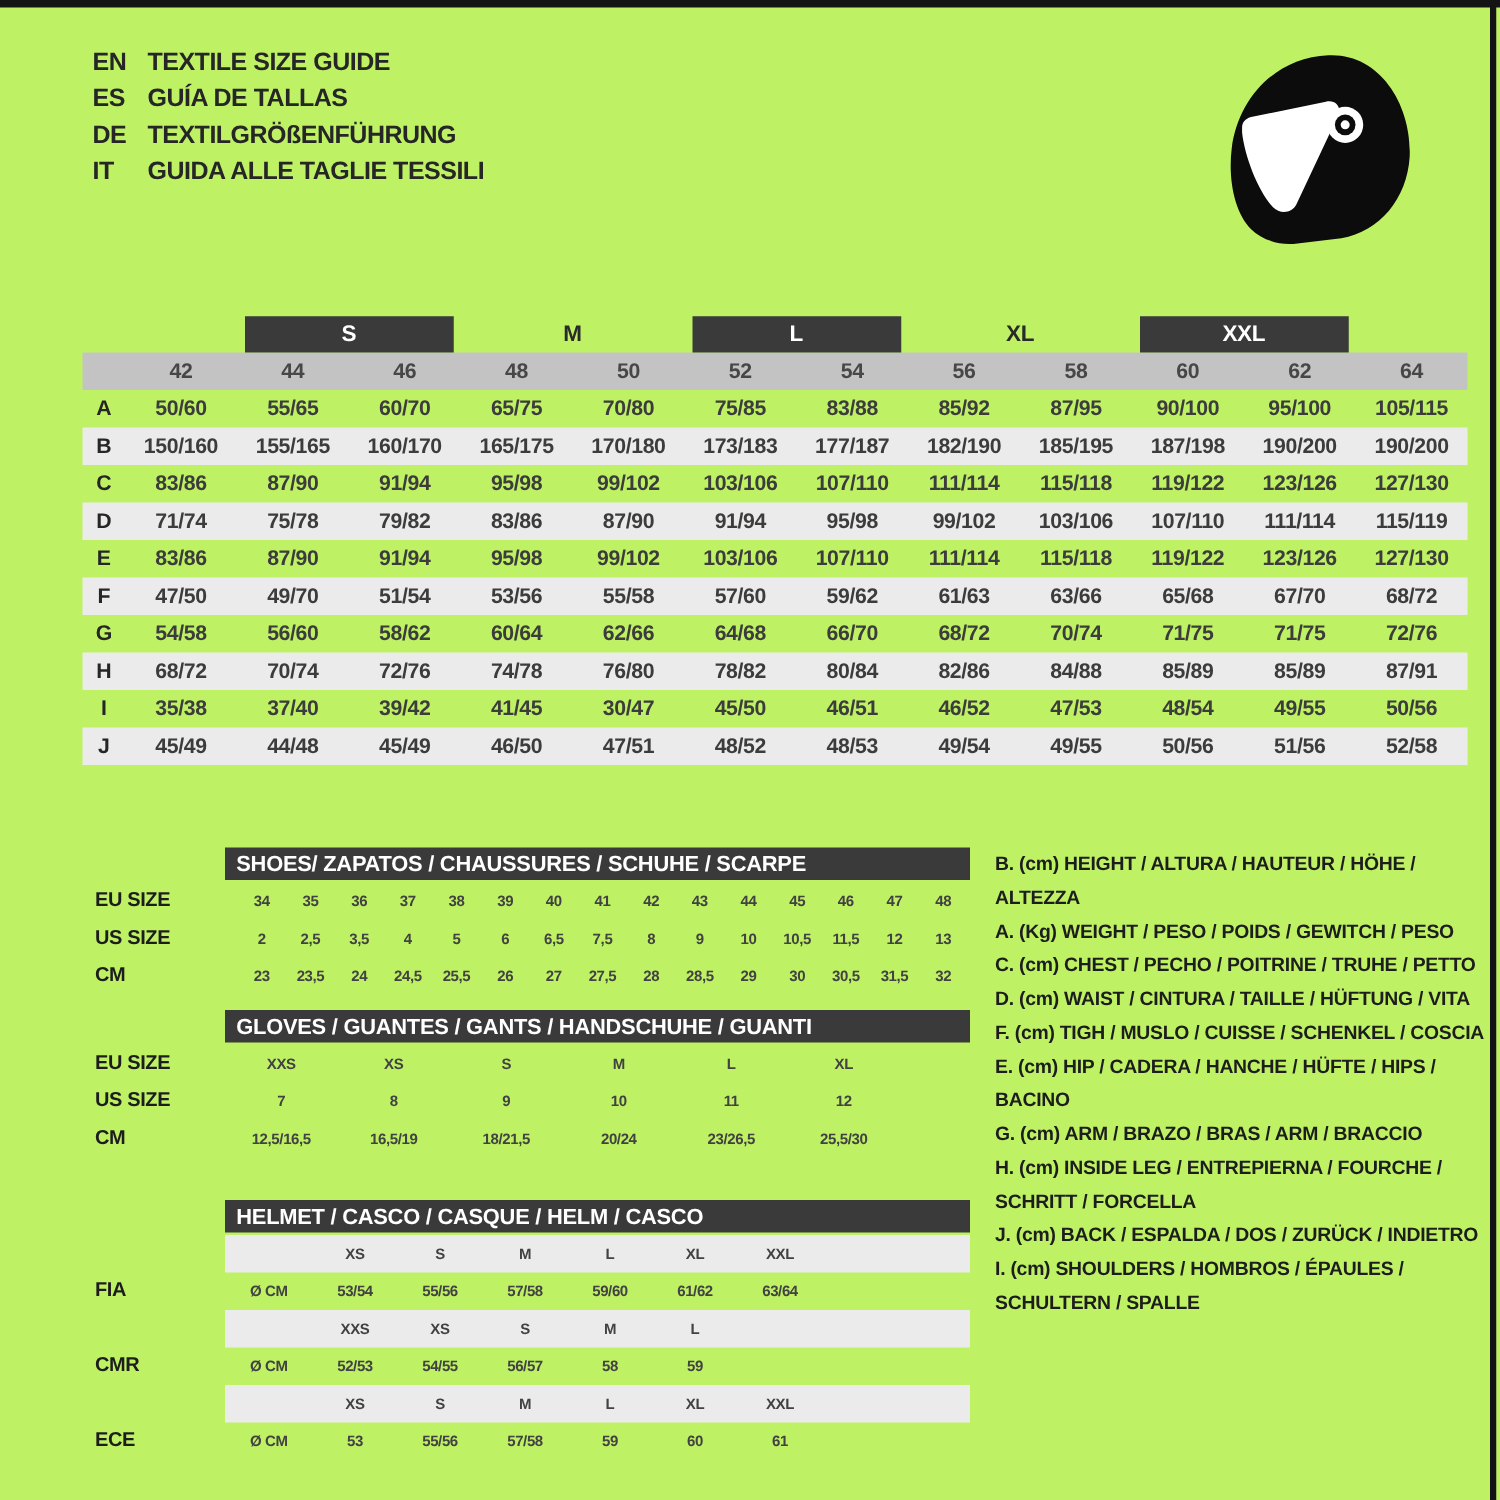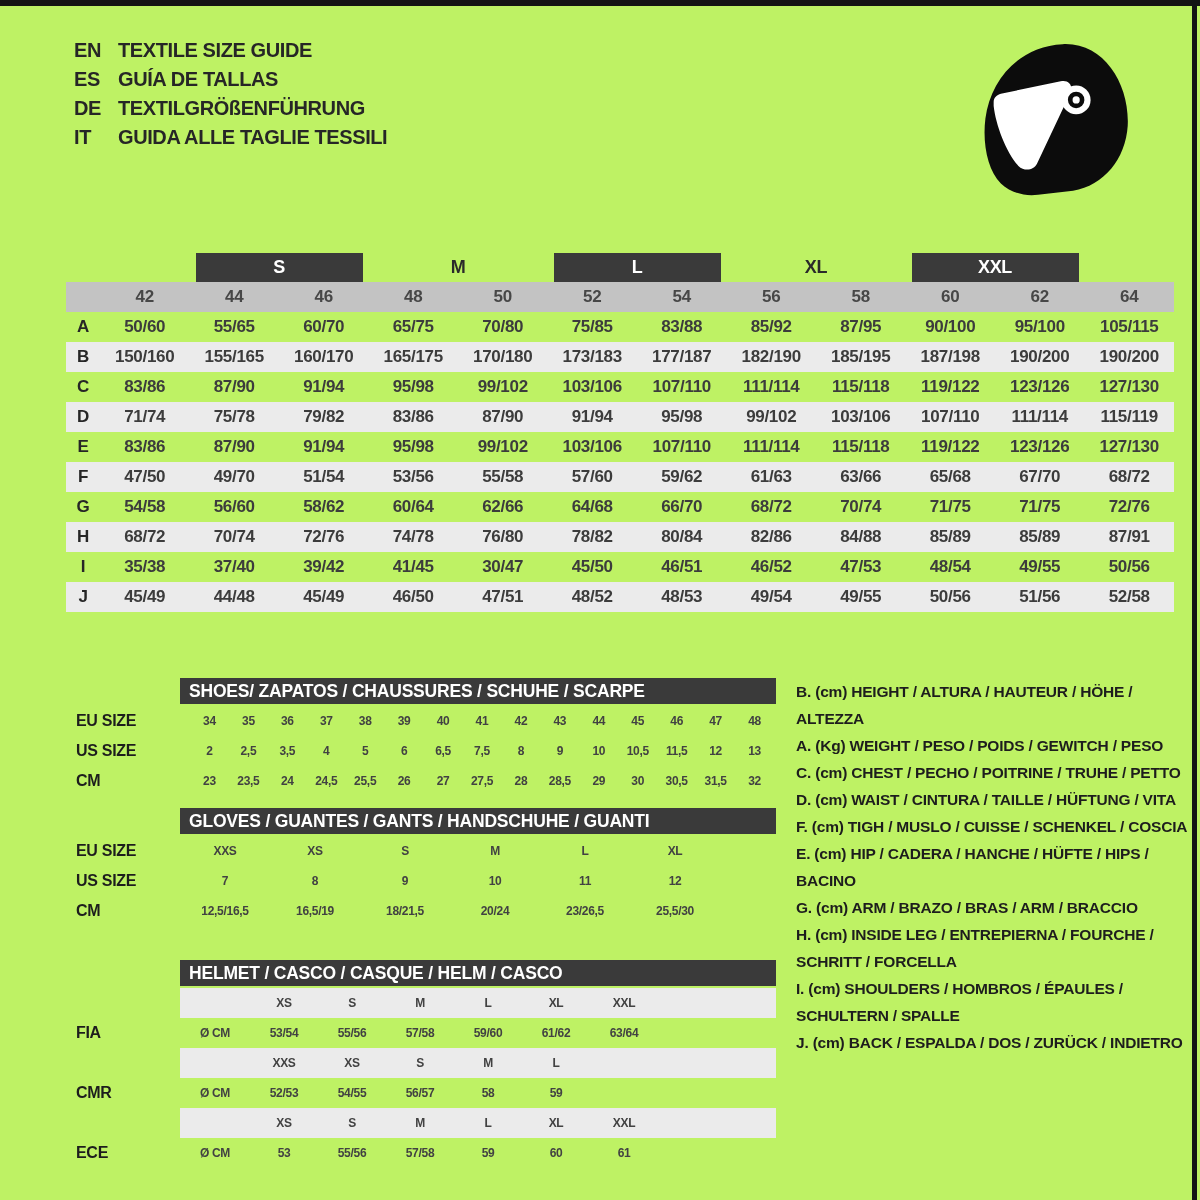--- a/index.html
+++ b/index.html
@@ -754,9 +754,9 @@
 
       <div class="legend-item">H. (cm) INSIDE LEG / ENTREPIERNA / FOURCHE / SCHRITT / FORCELLA</div>
 
+      <div class="legend-item">J. (cm) BACK / ESPALDA / DOS / ZURÜCK / INDIETRO</div>
+
       <div class="legend-item">I. (cm) SHOULDERS / HOMBROS / ÉPAULES / SCHULTERN / SPALLE</div>
-
-      <div class="legend-item">J. (cm) BACK / ESPALDA / DOS / ZURÜCK / INDIETRO</div>
 
   </div>
 </div>

